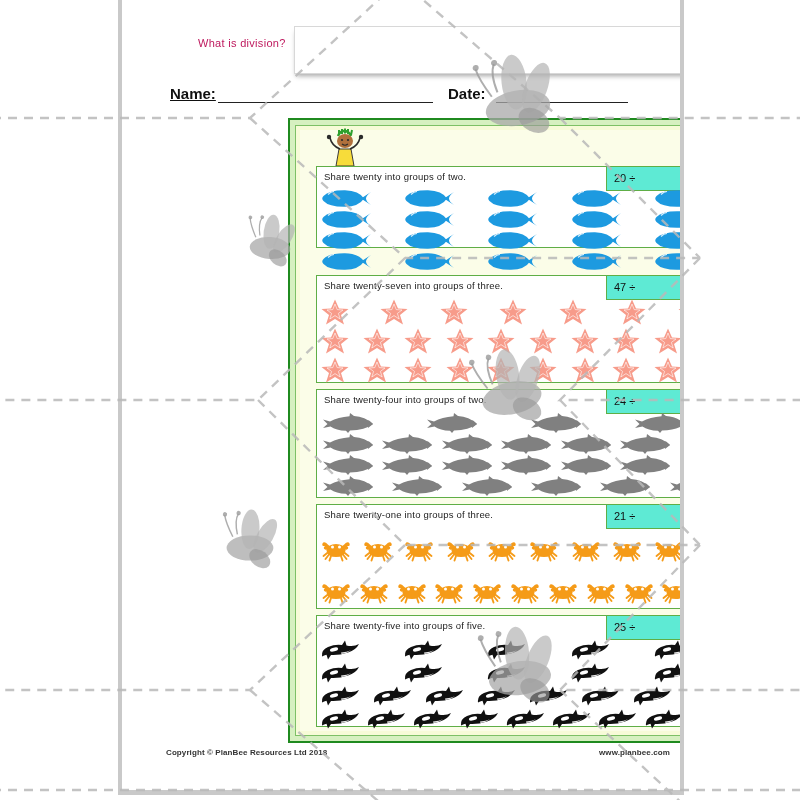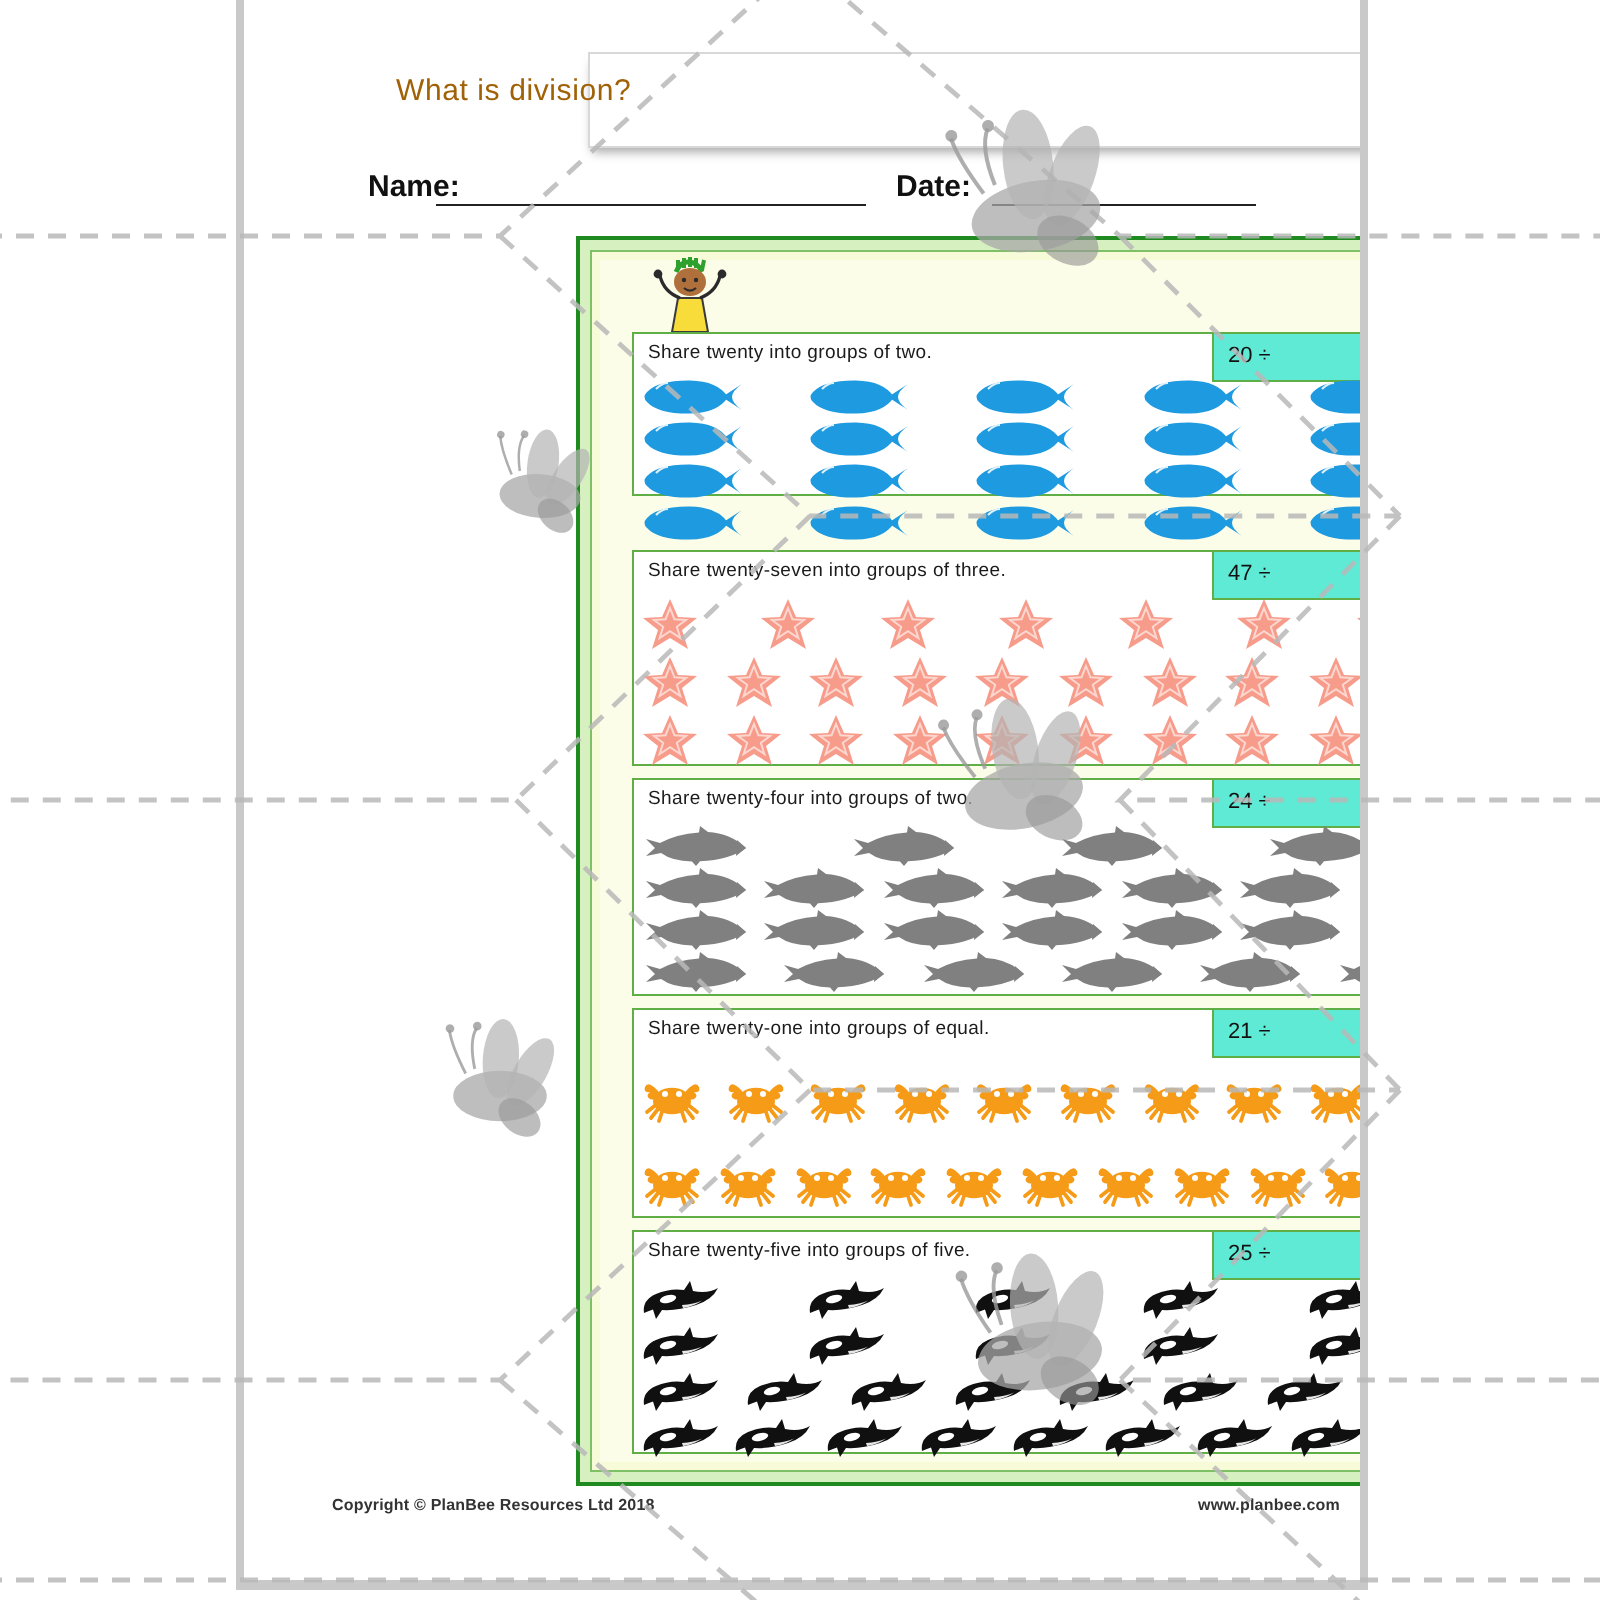--- a/index.html
+++ b/index.html
@@ -40,7 +40,7 @@
   }
   .title-left{
     position:absolute;left:26px;top:11px;
-    font-size:15px;color:#a16207;letter-spacing:.3px;
+    font-size:11px;color:#be185d;letter-spacing:.3px;
   }
   .title-right{
     position:absolute;right:20px;top:11px;

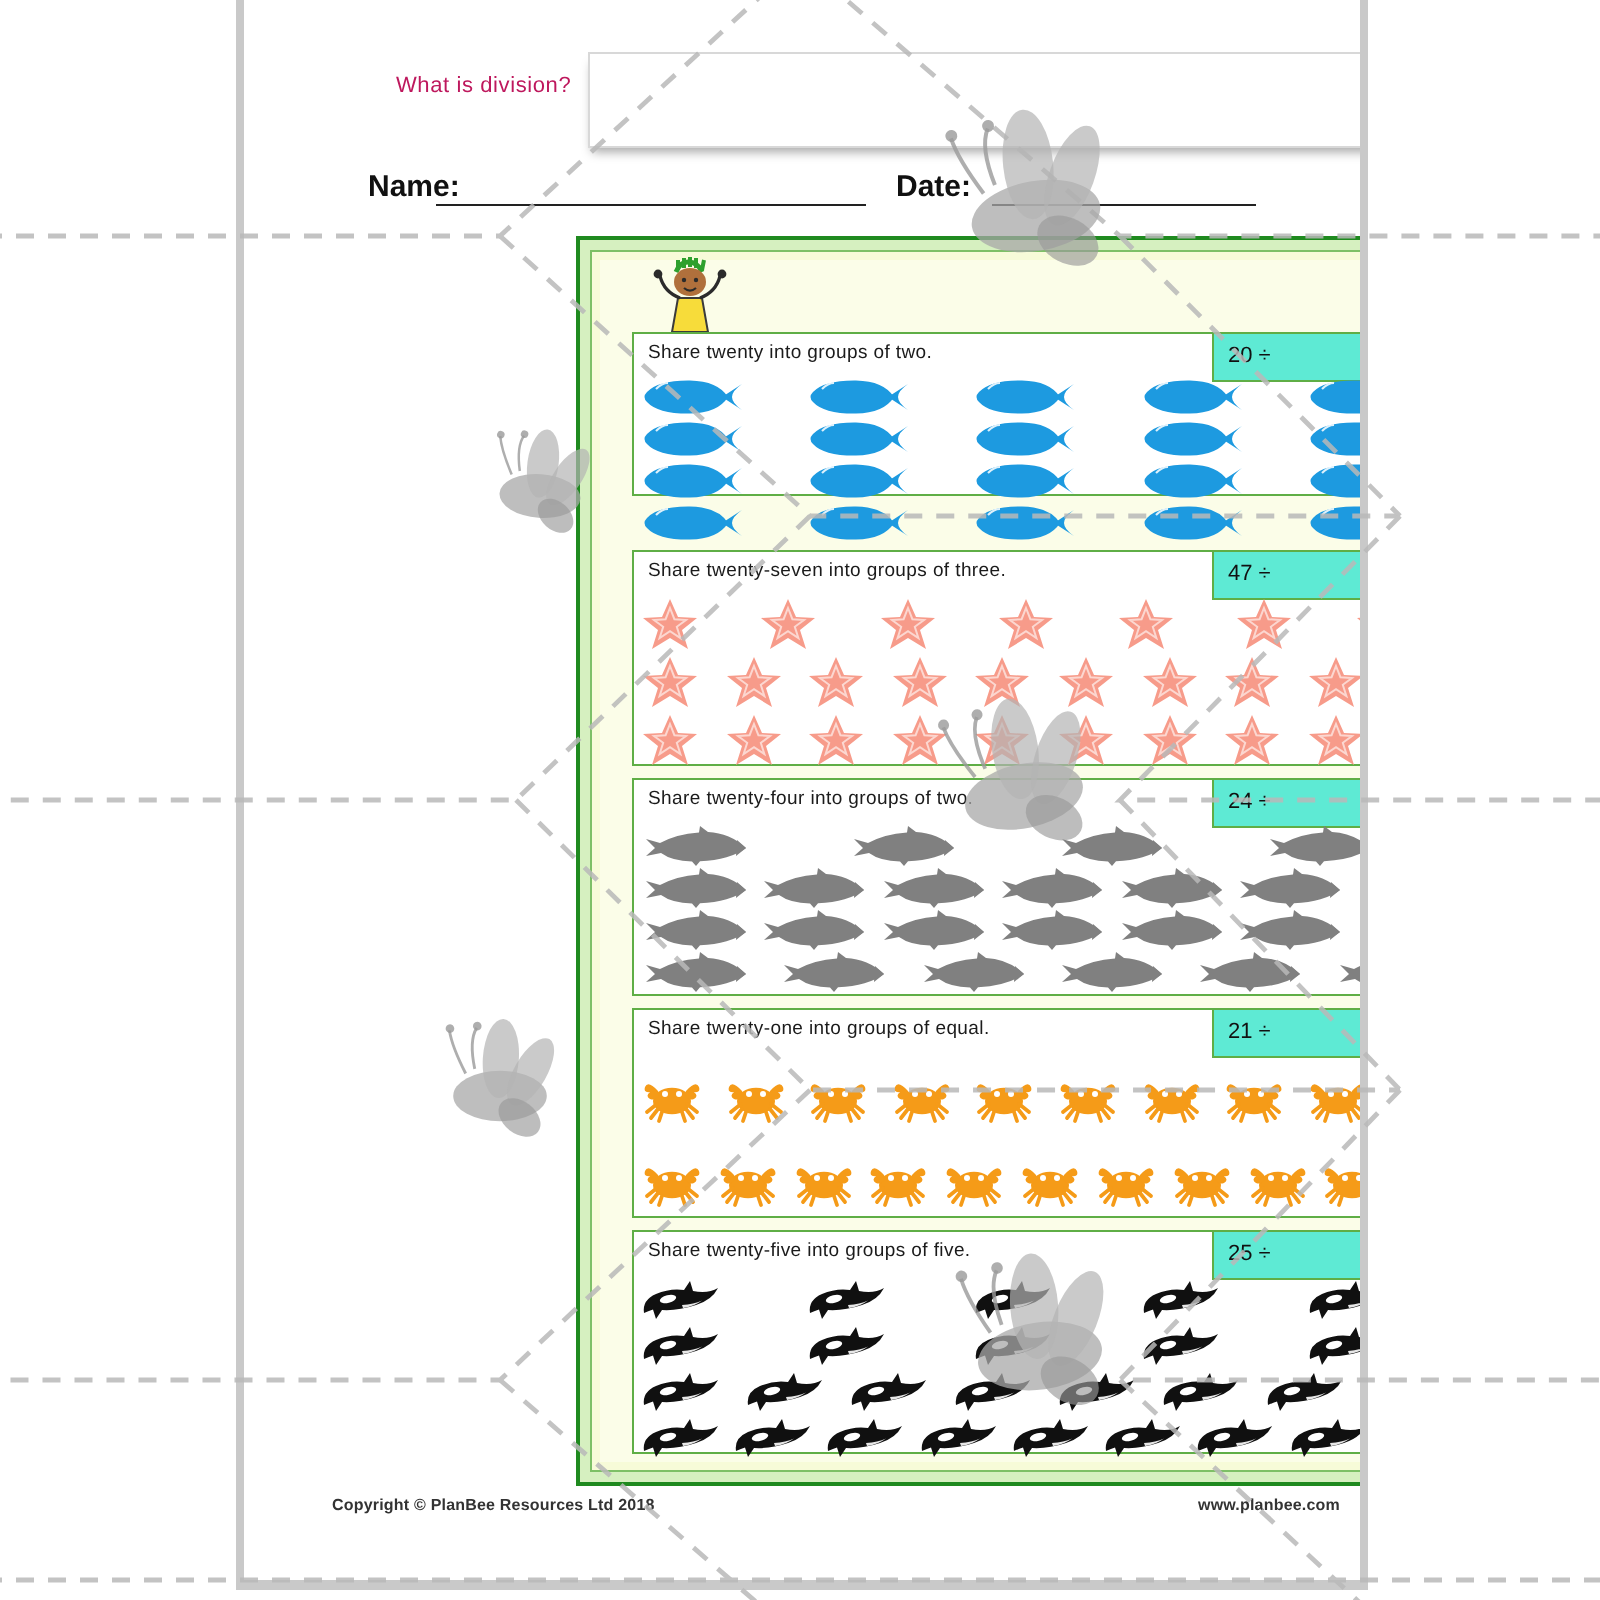--- a/index.html
+++ b/index.html
@@ -57,7 +57,7 @@
   .nd-rule{
     position:absolute;border-bottom:1.6px solid #222;height:0;
   }
-  .nm-lab{left:14px;top:0px;}
+  .nm-lab{left:0px;top:0px;text-decoration:underline;}
   .nm-rule{left:48px;top:17px;width:215px;}
   .dt-lab{left:278px;top:0px;}
   .dt-rule{left:326px;top:17px;width:132px;}

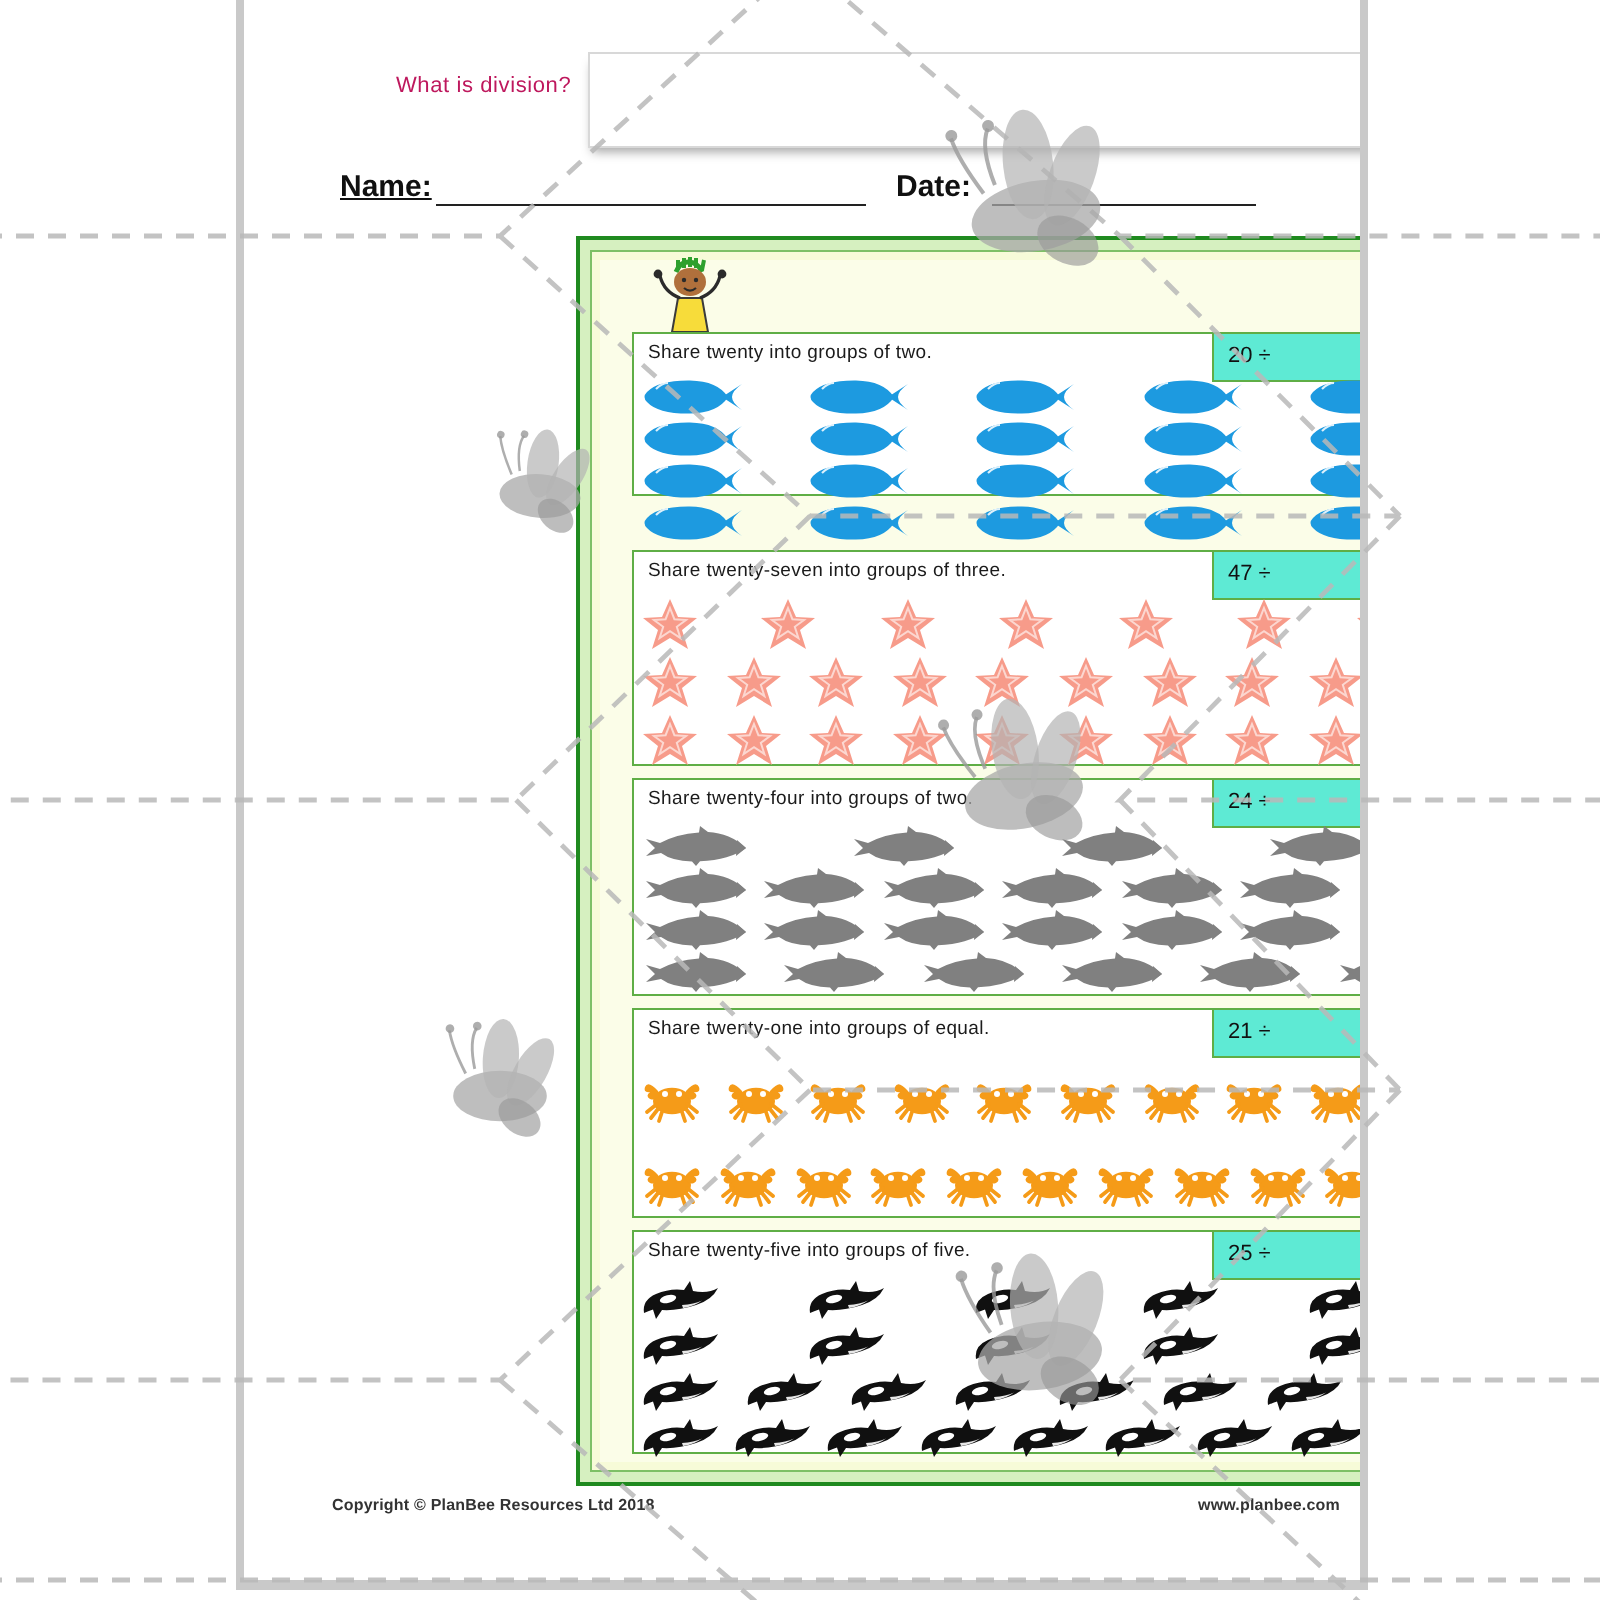--- a/index.html
+++ b/index.html
@@ -695,7 +695,7 @@
                 </div>
               </div>
               <div class="qblock" style="top: 374px; height: 105px;">
-                <div class="q-text">Share twenty-one into groups of equal.</div>
+                <div class="q-text">Share twenty-one into groups of three.</div>
                 <div class="q-sum">
                   <span class="lhs">21 ÷</span>
                 </div>

